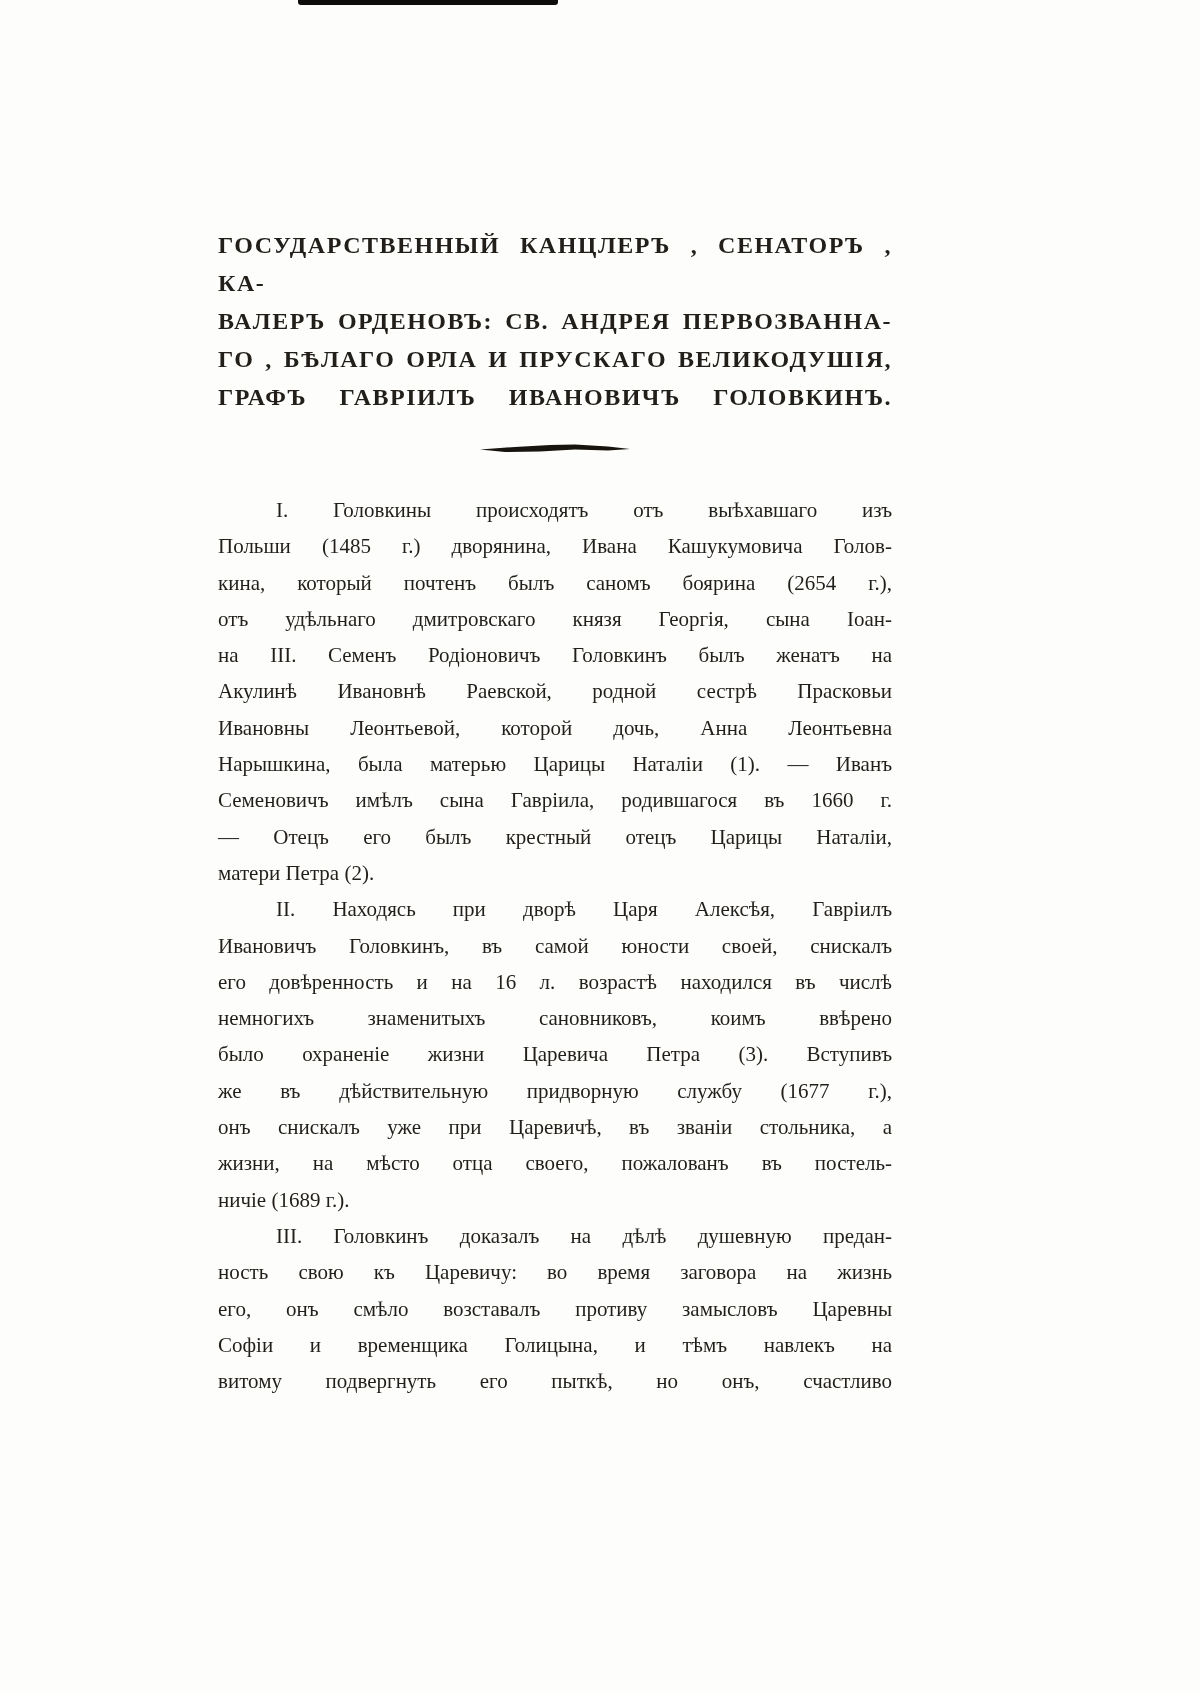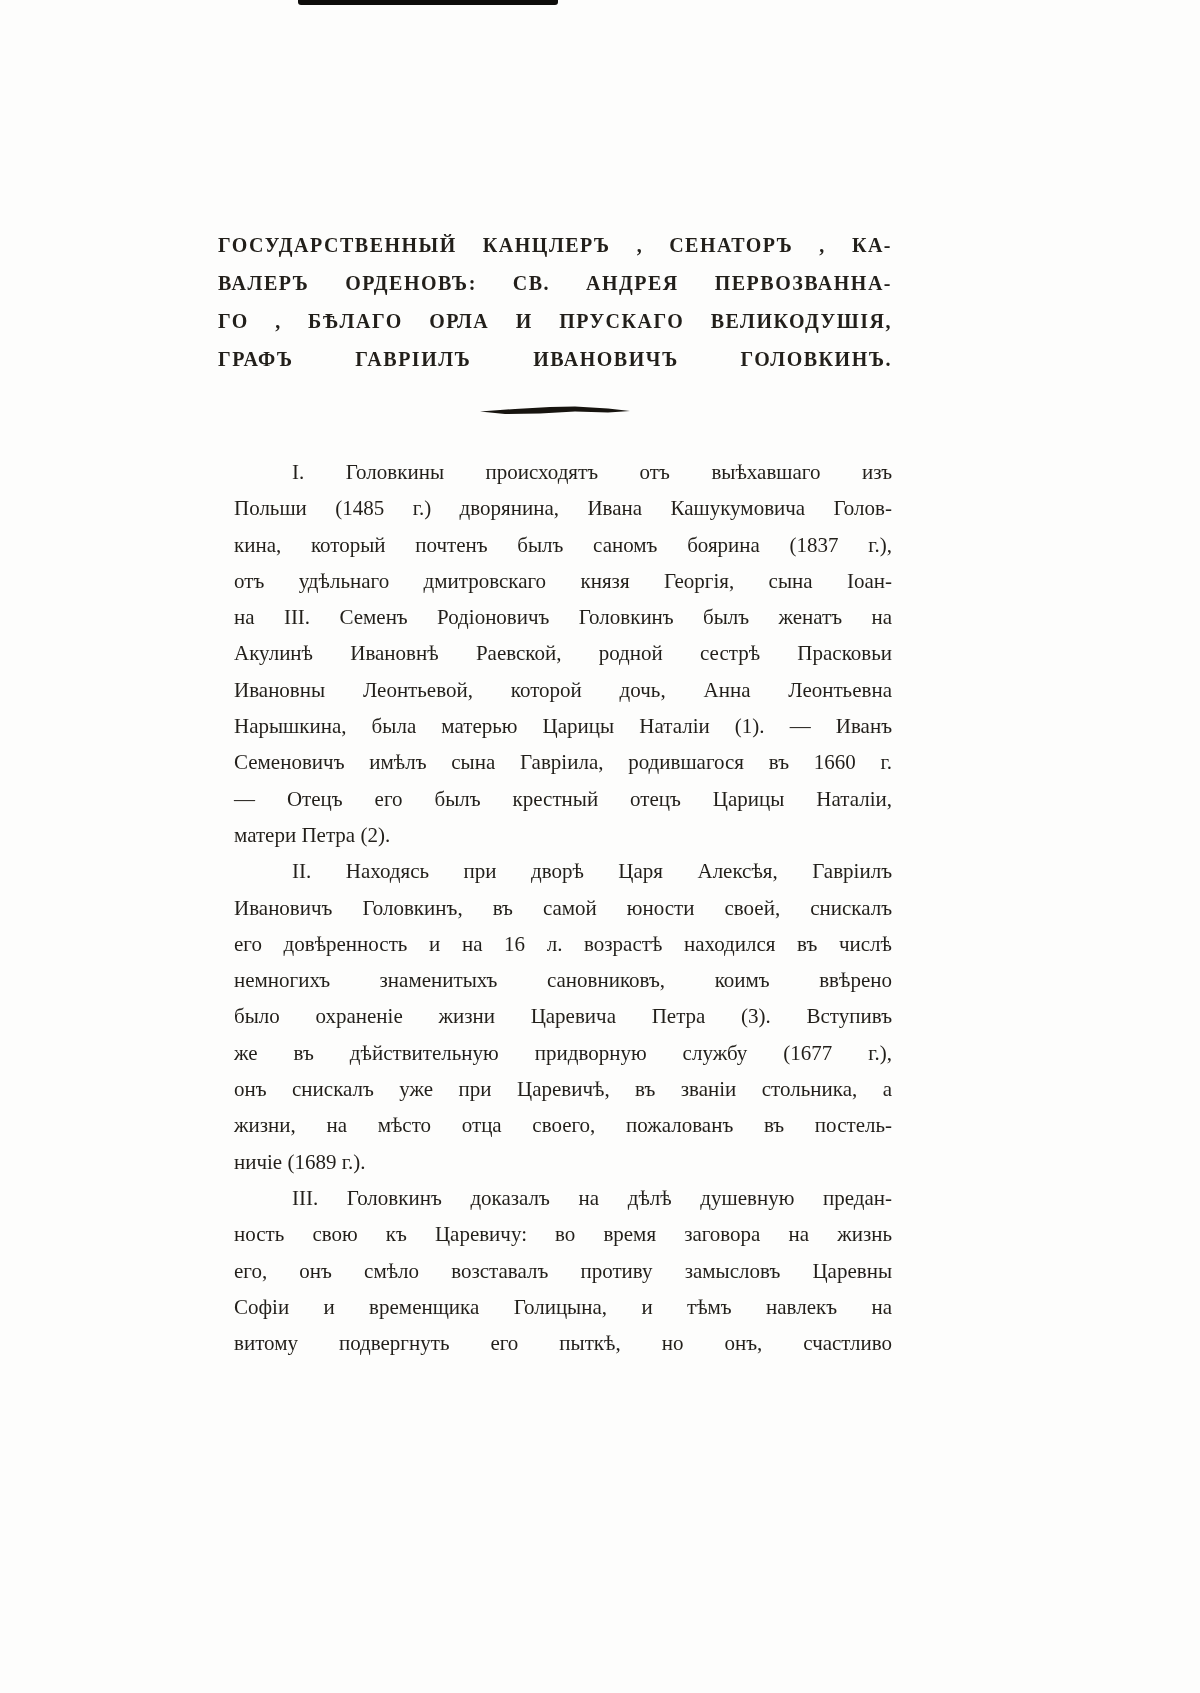--- a/index.html
+++ b/index.html
@@ -33,7 +33,7 @@
   }
   .title .t-line {
     font-weight: bold;
-    font-size: 20px;
+    font-size: 24px;
     line-height: 38px;
     letter-spacing: 1.5px;
     text-align: justify;

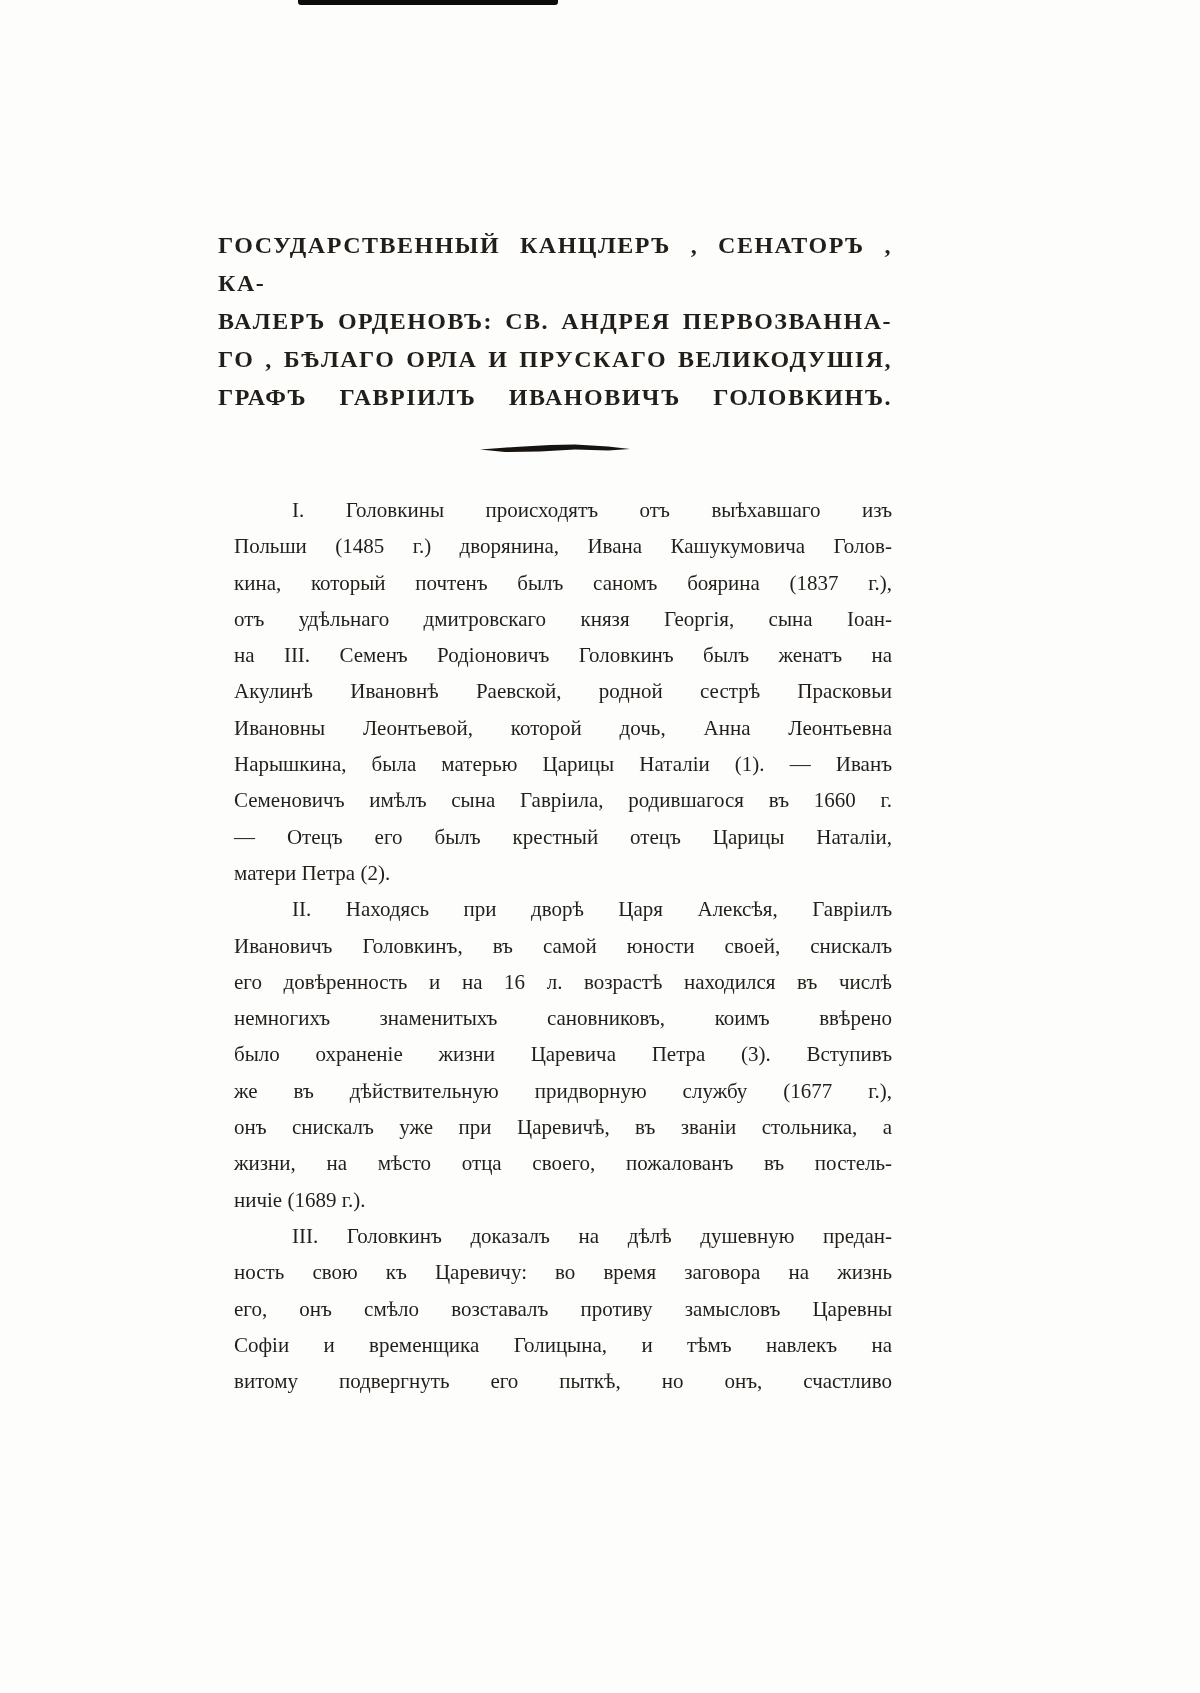--- a/index.html
+++ b/index.html
@@ -50,7 +50,6 @@
     line-height: 36.3px;
     text-align: justify;
     text-align-last: justify;
-    margin-left: 16px;
     -moz-text-align-last: justify;
   }
   .line.indent {

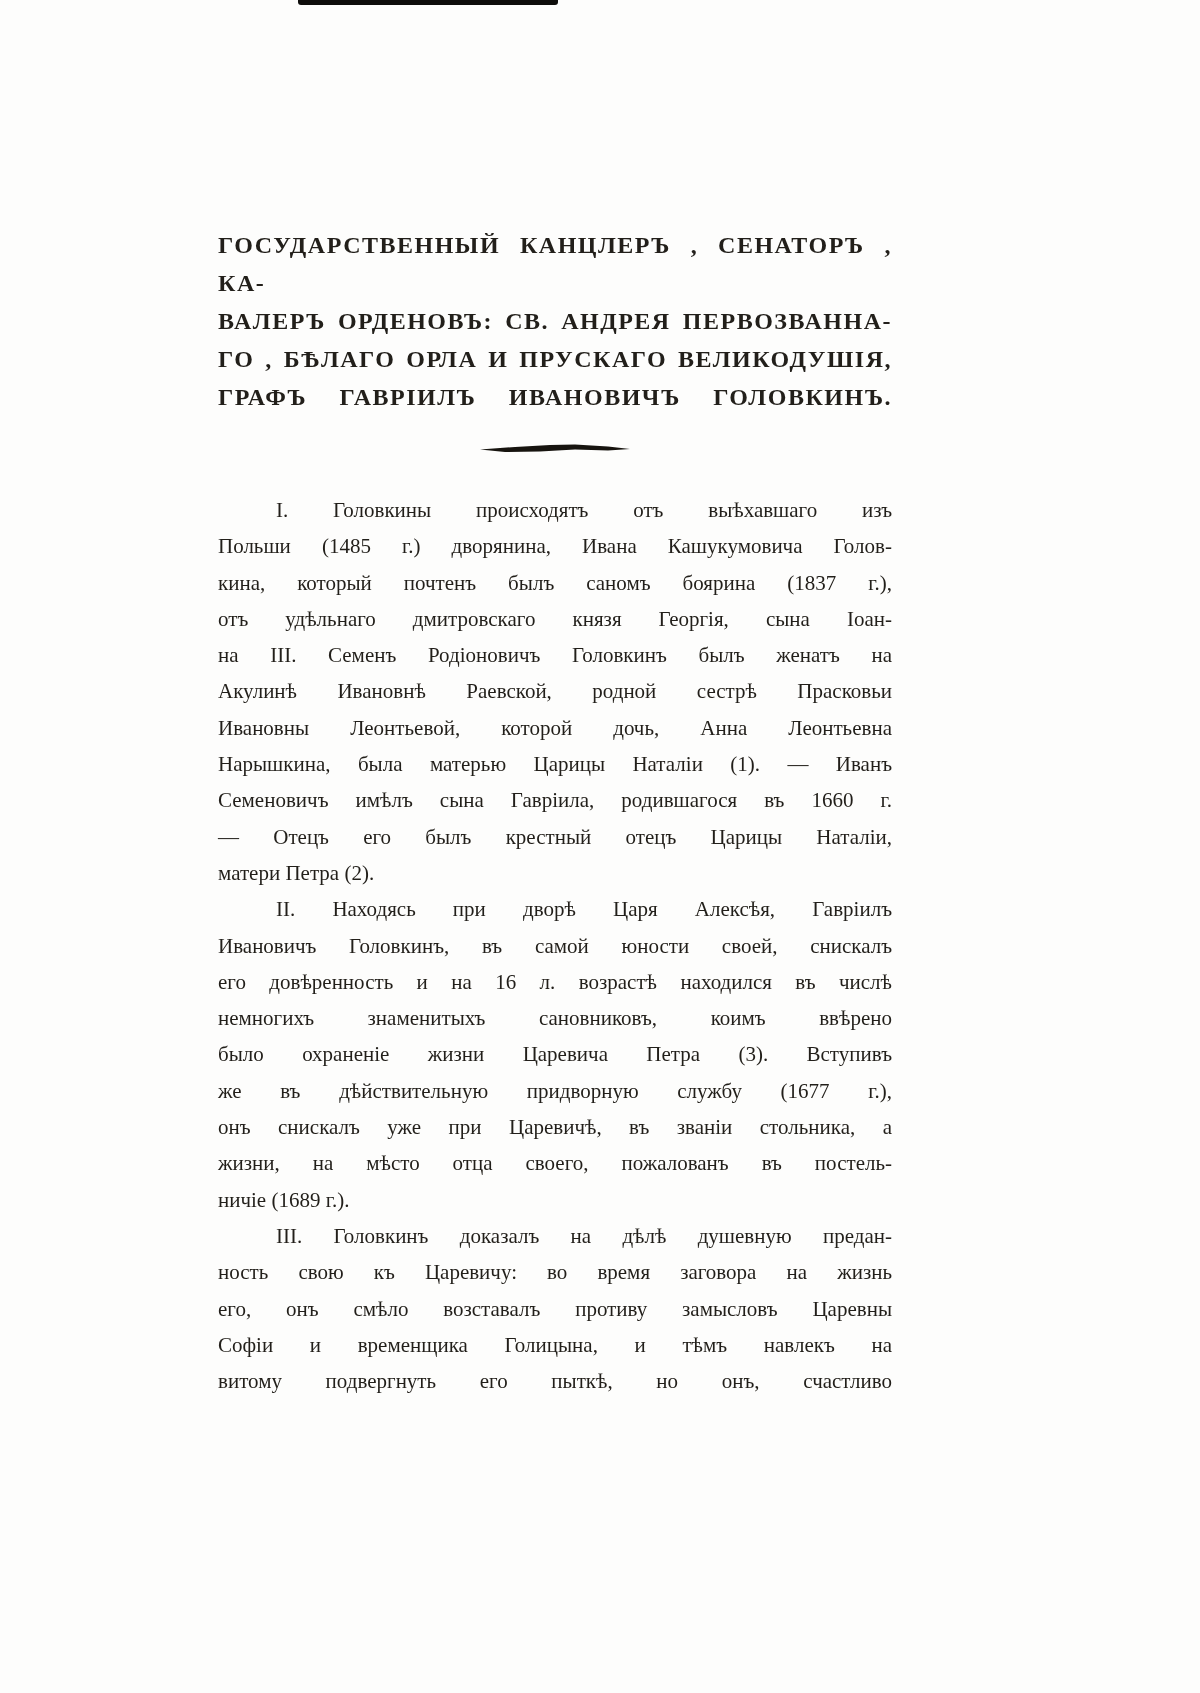--- a/index.html
+++ b/index.html
@@ -88,7 +88,7 @@
         <div class="paragraph">
           <div class="line indent">I. Головкины происходятъ отъ выѣхавшаго изъ</div>
           <div class="line">Польши (1485 г.) дворянина, Ивана Кашукумовича Голов-</div>
-          <div class="line">кина, который почтенъ былъ саномъ боярина (1837 г.),</div>
+          <div class="line">кина, который почтенъ былъ саномъ боярина (2654 г.),</div>
           <div class="line">отъ удѣльнаго дмитровскаго князя Георгія, сына Іоан-</div>
           <div class="line">на III. Семенъ Родіоновичъ Головкинъ былъ женатъ на</div>
           <div class="line">Акулинѣ Ивановнѣ Раевской, родной сестрѣ Прасковьи</div>

